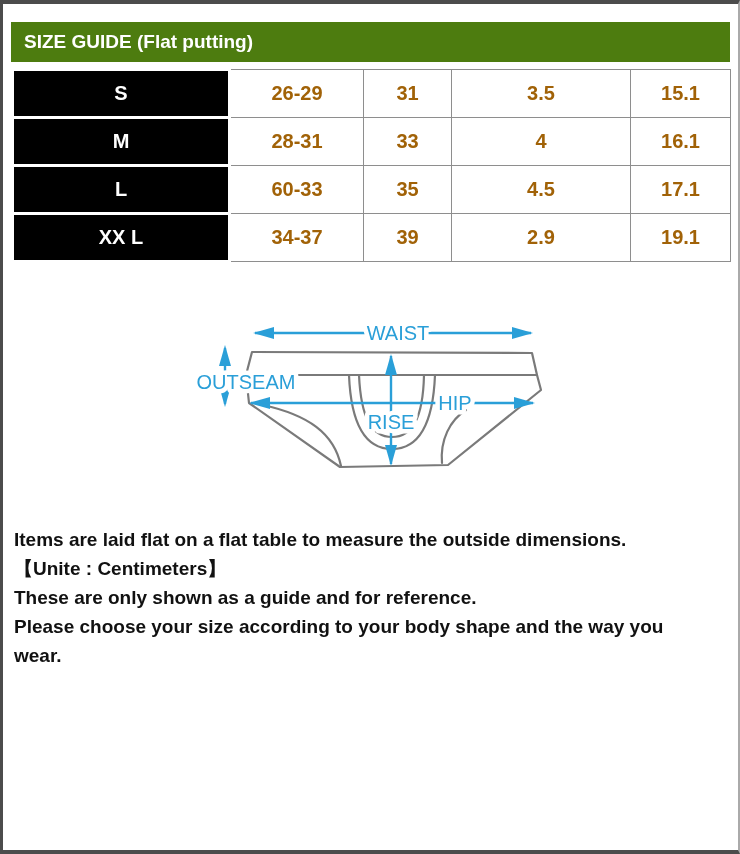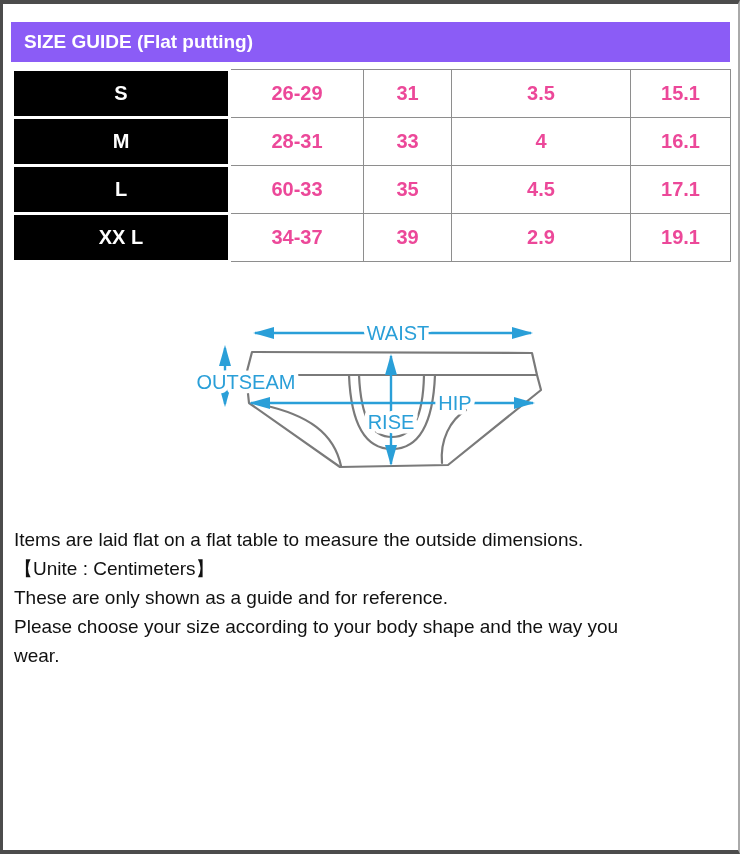--- a/index.html
+++ b/index.html
@@ -18,7 +18,7 @@
   .titlebar {
     margin: 18px 8px 6px 8px;
     height: 40px;
-    background: #8b5cf6;
+    background: #4d7c0f;
     color: #ffffff;
     font-size: 19px;
     font-weight: bold;

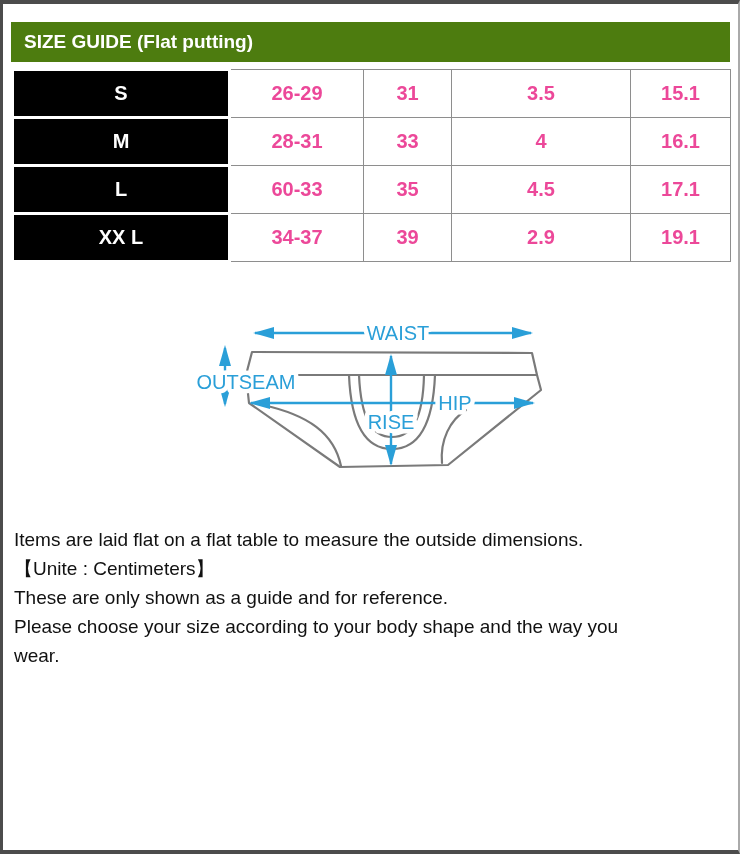--- a/index.html
+++ b/index.html
@@ -44,7 +44,7 @@
   .drow { height: 48px; }
   .dcell {
     background: #ffffff;
-    color: #ec4899;
+    color: #a16207;
     font-weight: bold;
     font-size: 20px;
     border: 1px solid #8e8e8e;

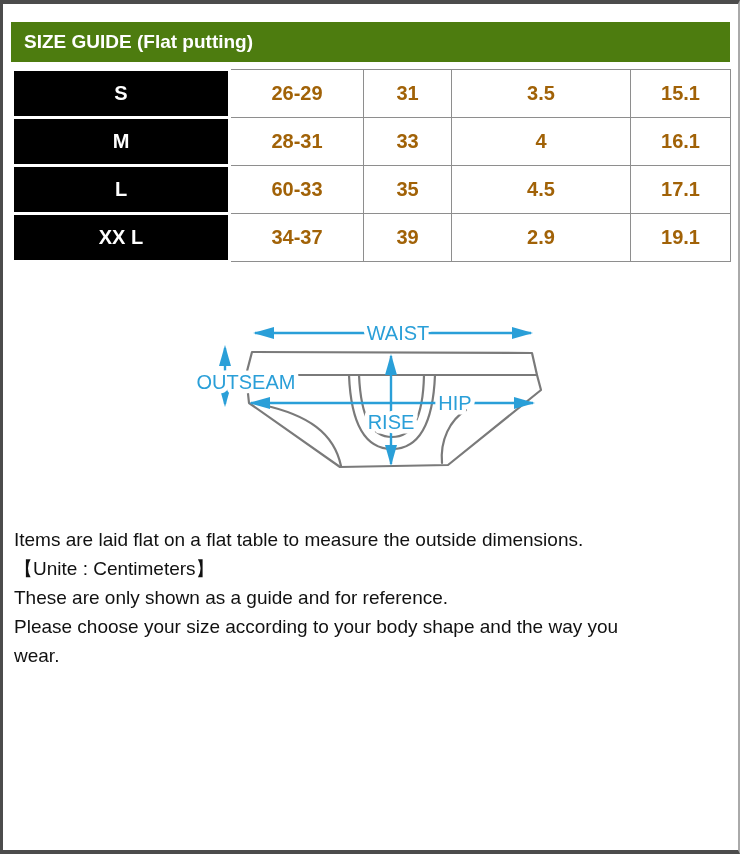--- a/index.html
+++ b/index.html
@@ -65,7 +65,7 @@
   .notes {
     margin: 34px 11px 0 11px;
     font-size: 19px;
-    font-weight: normal;
+    font-weight: bold;
     line-height: 29px;
     color: #111111;
   }

